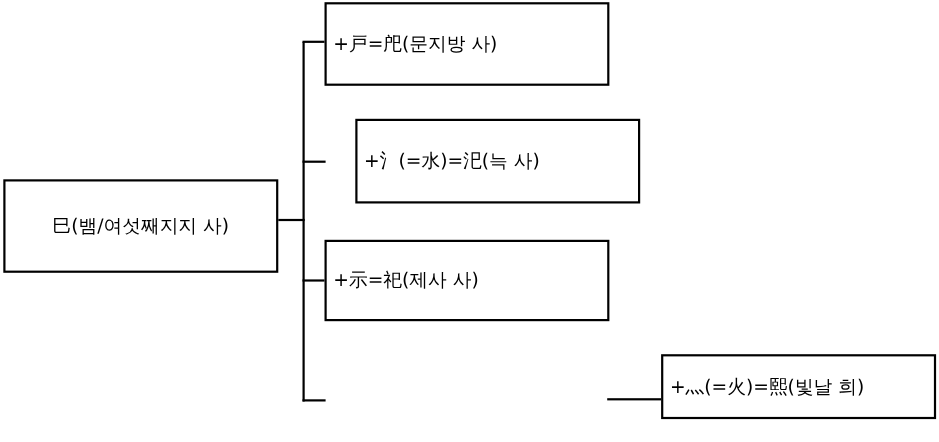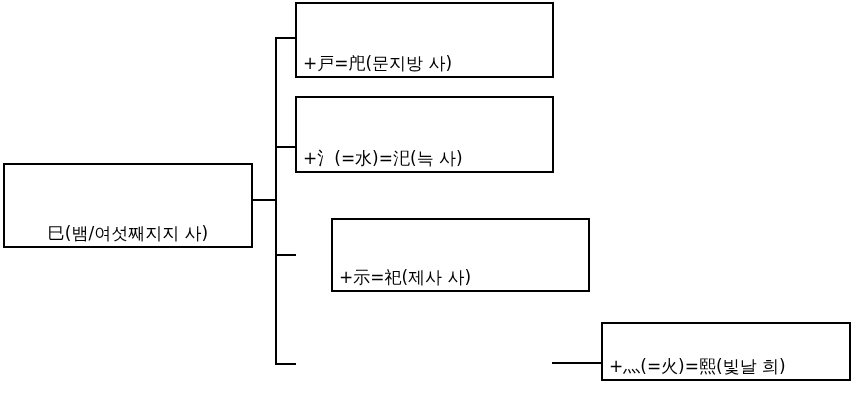--- a/index.html
+++ b/index.html
@@ -23,7 +23,7 @@
     border: 2px solid #000000;
     background: #ffffff;
     display: flex;
-    align-items: flex-end;
+    align-items: center;
     z-index: 2;
   }
   .node-text {

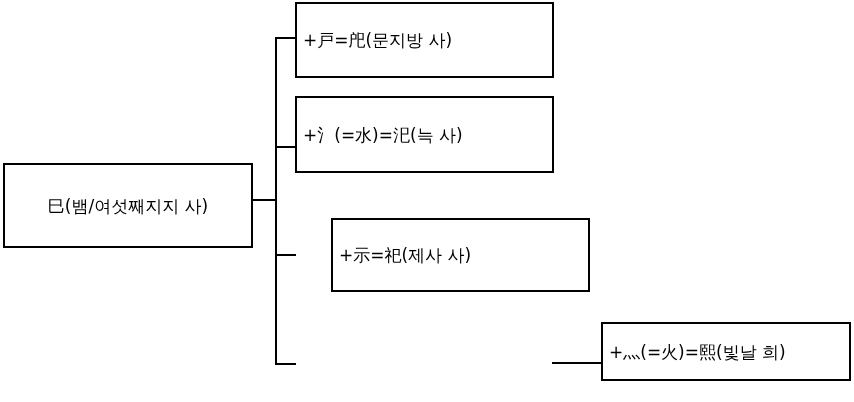--- a/index.html
+++ b/index.html
@@ -54,7 +54,7 @@
     padding-left: 6px;
   }
   #node-b0 { top: 2px;   height: 76px; }
-  #node-b1 { top: 96px; height: 77px; }
+  #node-b1 { top: 108px; height: 77px; margin-left: 28px; }
   #node-b2 { top: 218px; height: 74px; margin-left: 36px; }
   #node-b3 { top: 322px; height: 80px; }
   

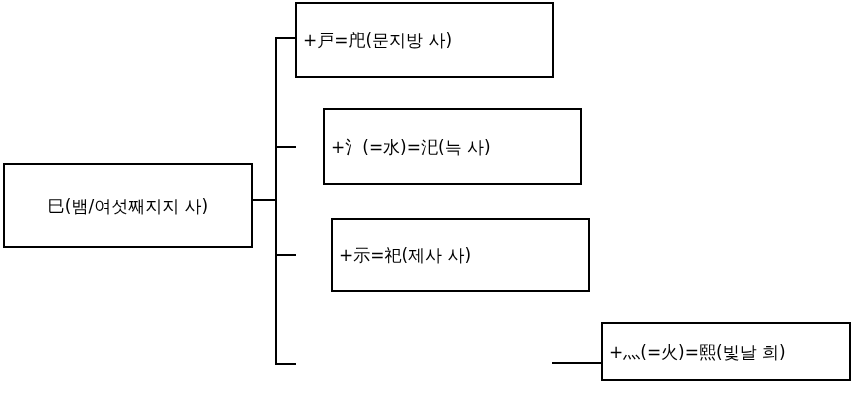--- a/index.html
+++ b/index.html
@@ -55,7 +55,7 @@
   }
   #node-b0 { top: 2px;   height: 76px; }
   #node-b1 { top: 108px; height: 77px; margin-left: 28px; }
-  #node-b2 { top: 218px; height: 74px; margin-left: 36px; }
+  #node-b2 { top: 218px; height: 74px; }
   #node-b3 { top: 322px; height: 80px; }
   
   #node-leaf {

